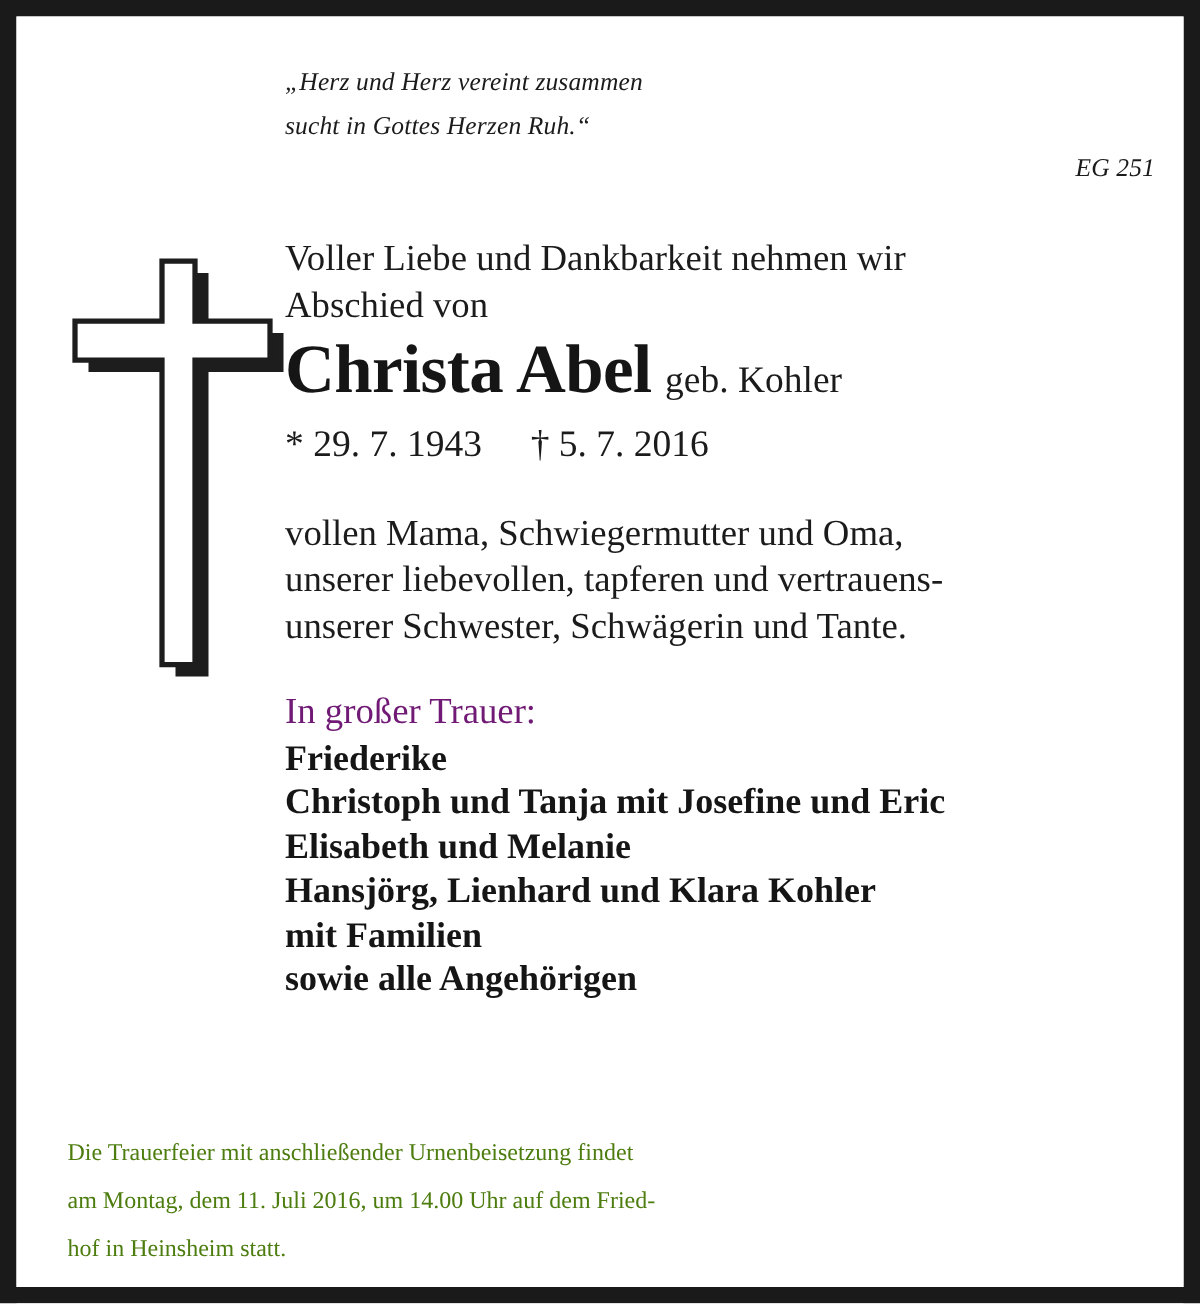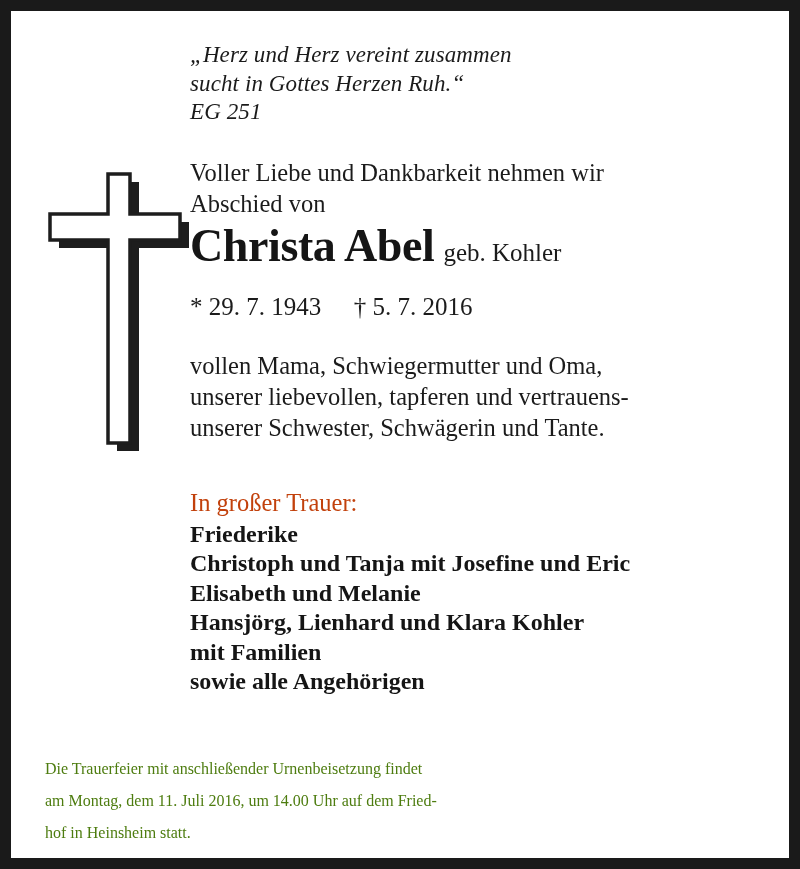--- a/index.html
+++ b/index.html
@@ -59,7 +59,7 @@
 
   .quote {
     font-style: italic;
-    font-size: 23px;
+    font-size: 17px;
     line-height: 28.5px;
     color: #1b1b1b;
     letter-spacing: 0.1px;

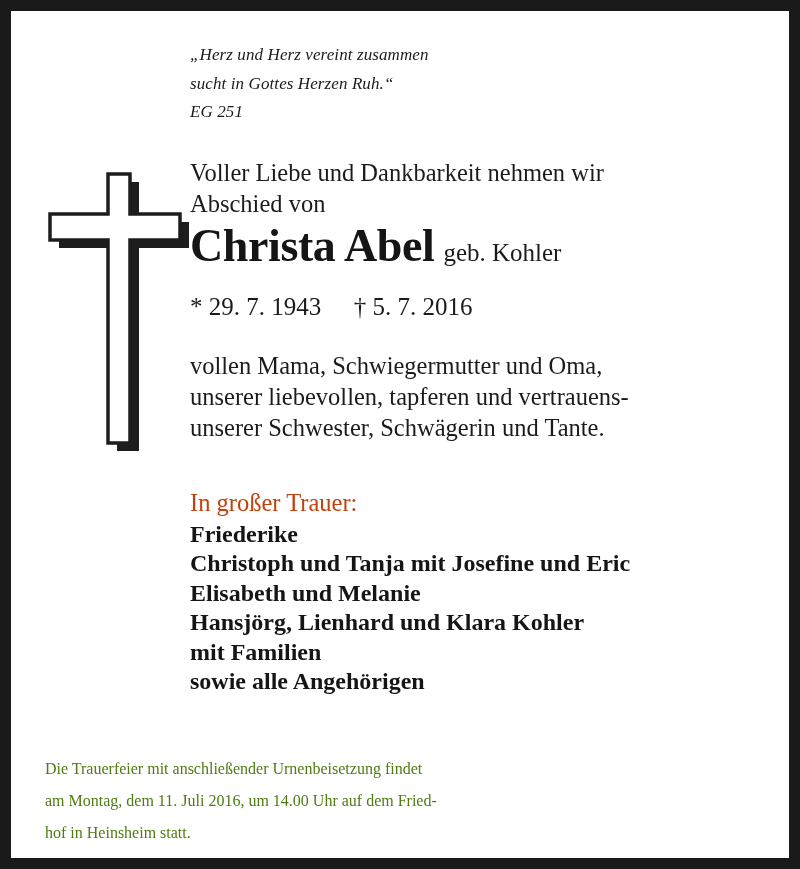--- a/index.html
+++ b/index.html
@@ -66,6 +66,7 @@
   }
   .quote .ref {
     display: block;
+    text-align: right;
   }
 
   .lead {

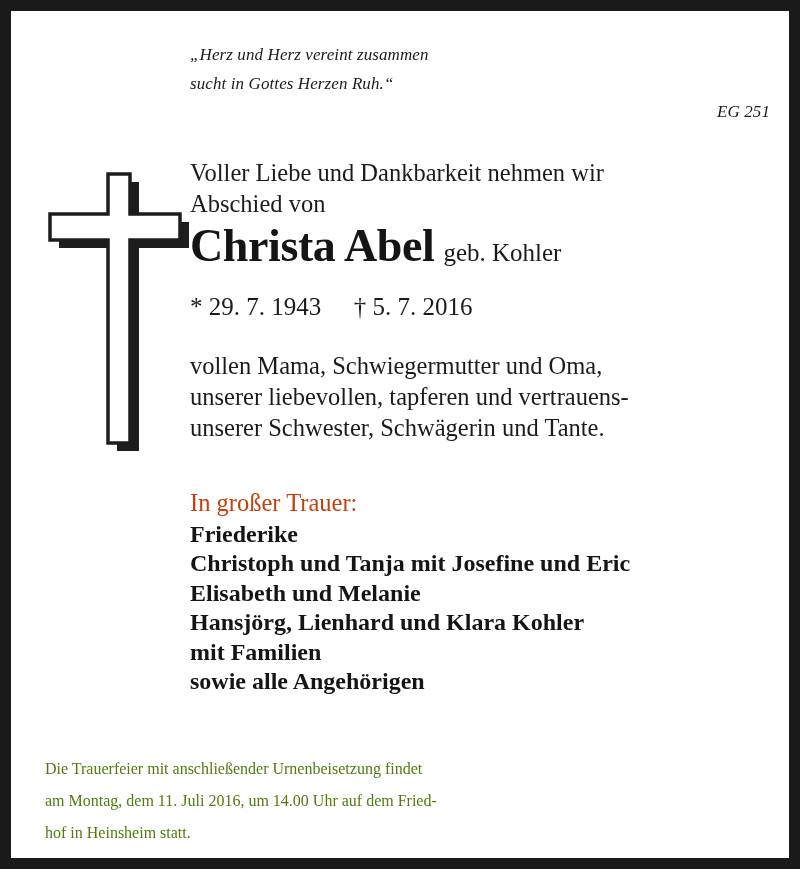--- a/index.html
+++ b/index.html
@@ -93,7 +93,7 @@
   }
 
   .dates {
-    margin-top: 21px;
+    margin-top: 11px;
     font-size: 25px;
     color: #1b1b1b;
     white-space: nowrap;

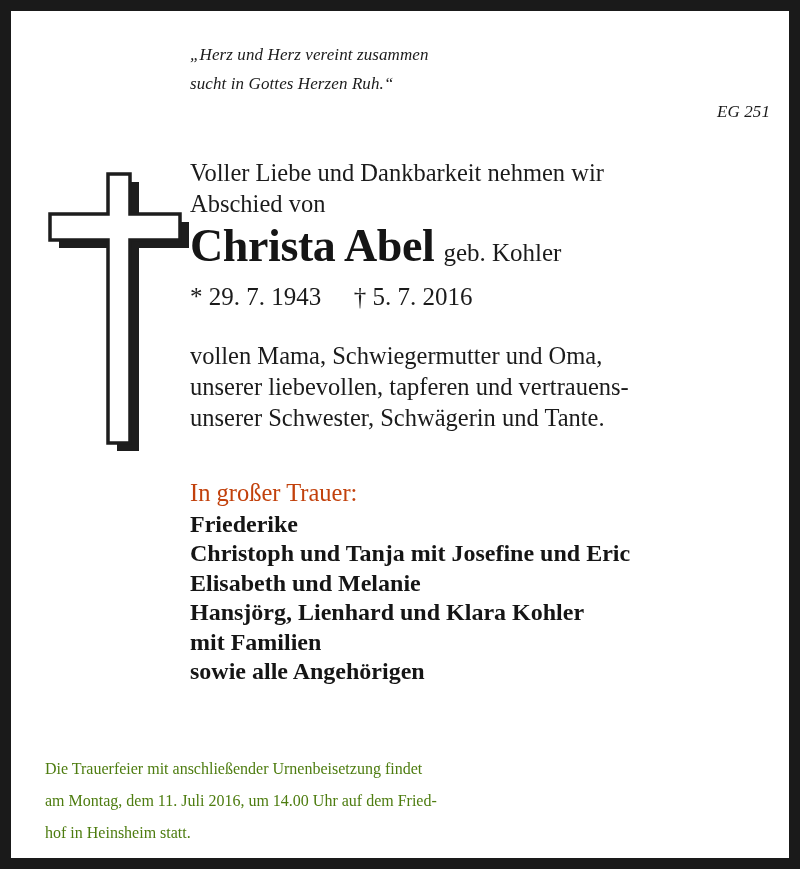--- a/index.html
+++ b/index.html
@@ -108,10 +108,10 @@
   }
 
   .mourning-head {
-    margin-top: 44px;
+    margin-top: 26px;
     font-size: 24.5px;
     line-height: 31px;
-    color: #c2410c;
+    color: #701a75;
   }
   .family {
     margin-top: 2px;

